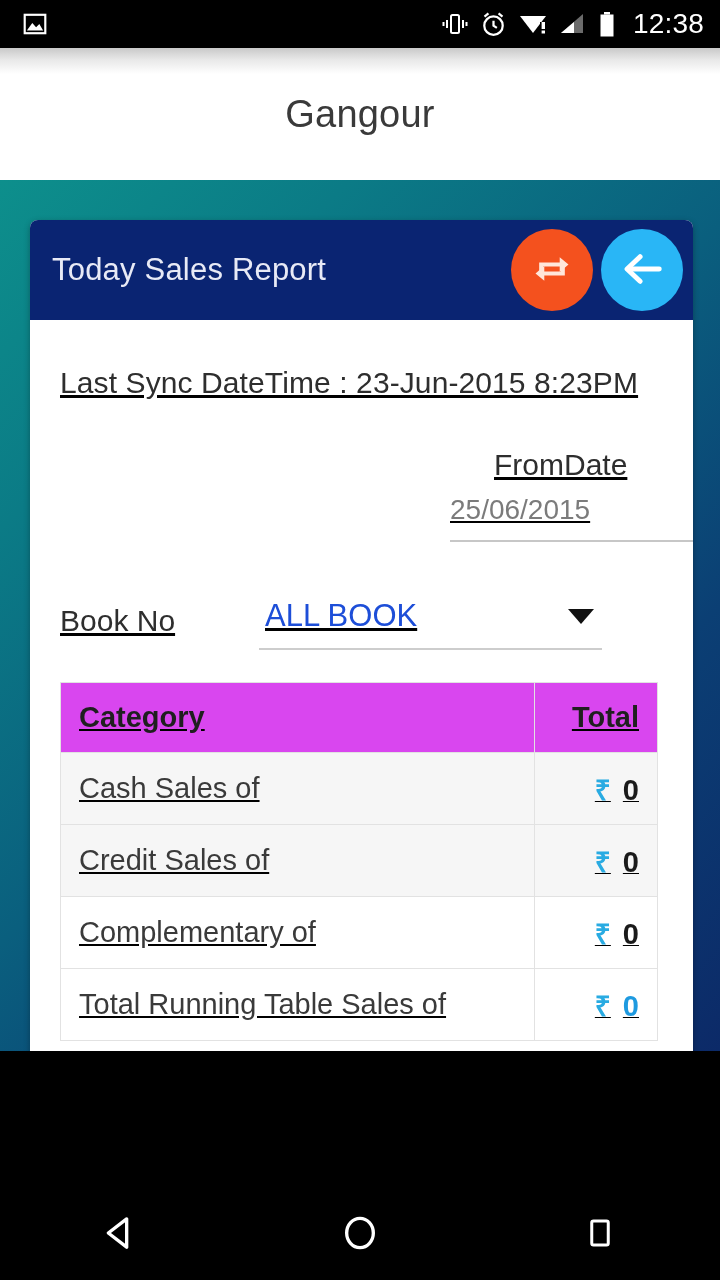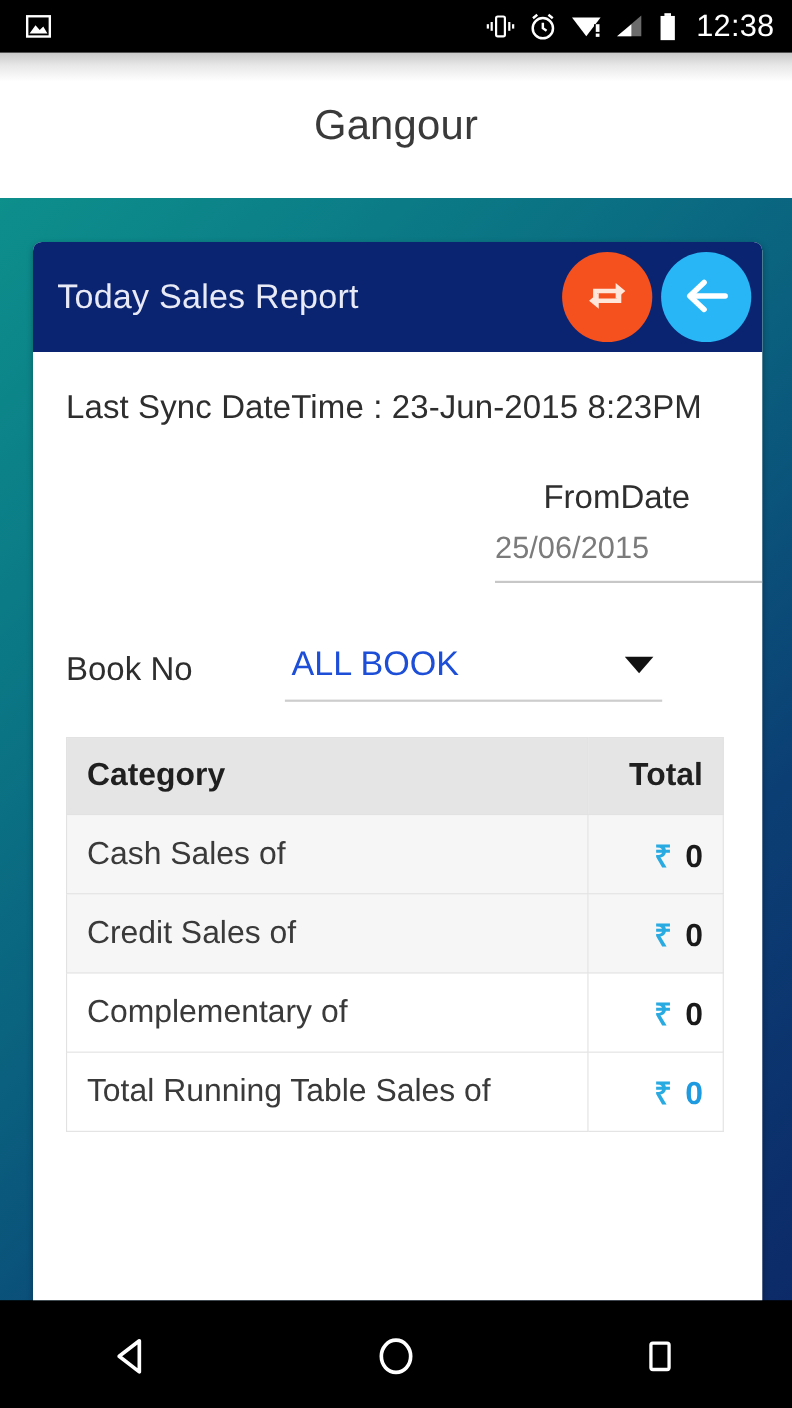--- a/index.html
+++ b/index.html
@@ -36,7 +36,7 @@
 
   
   .screen {
-    position:absolute; top:180px; left:0; width:720px; height:1002px;
+    position:absolute; top:180px; left:0; width:720px; height:871px;
     background:
       linear-gradient(135deg,#0d8f8c 0%, #0b7b86 22%, #0a5f7e 48%, #0b3f74 72%, #0c2a68 100%);
     overflow:hidden;

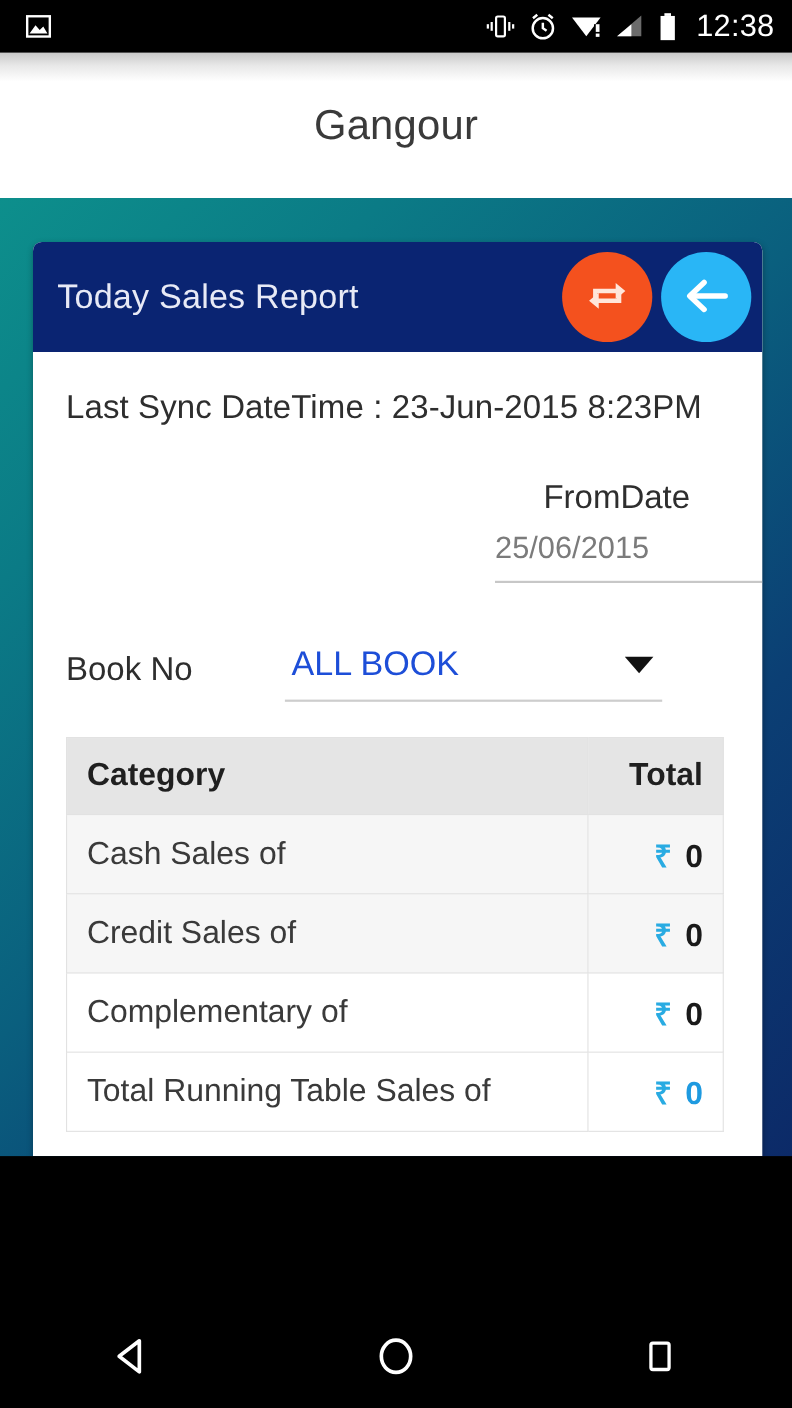--- a/index.html
+++ b/index.html
@@ -61,7 +61,7 @@
   .fab-back { background:#29b6f6; }
 
   
-  .card-body { padding:0 0 0 0; }
+  .card-body { padding:12px 0 0 0;text-decoration:underline; }
   .lastsync {
     font-size:30px; color:#2e2e2e; padding:34px 0 0 30px; letter-spacing:0.1px;
   }

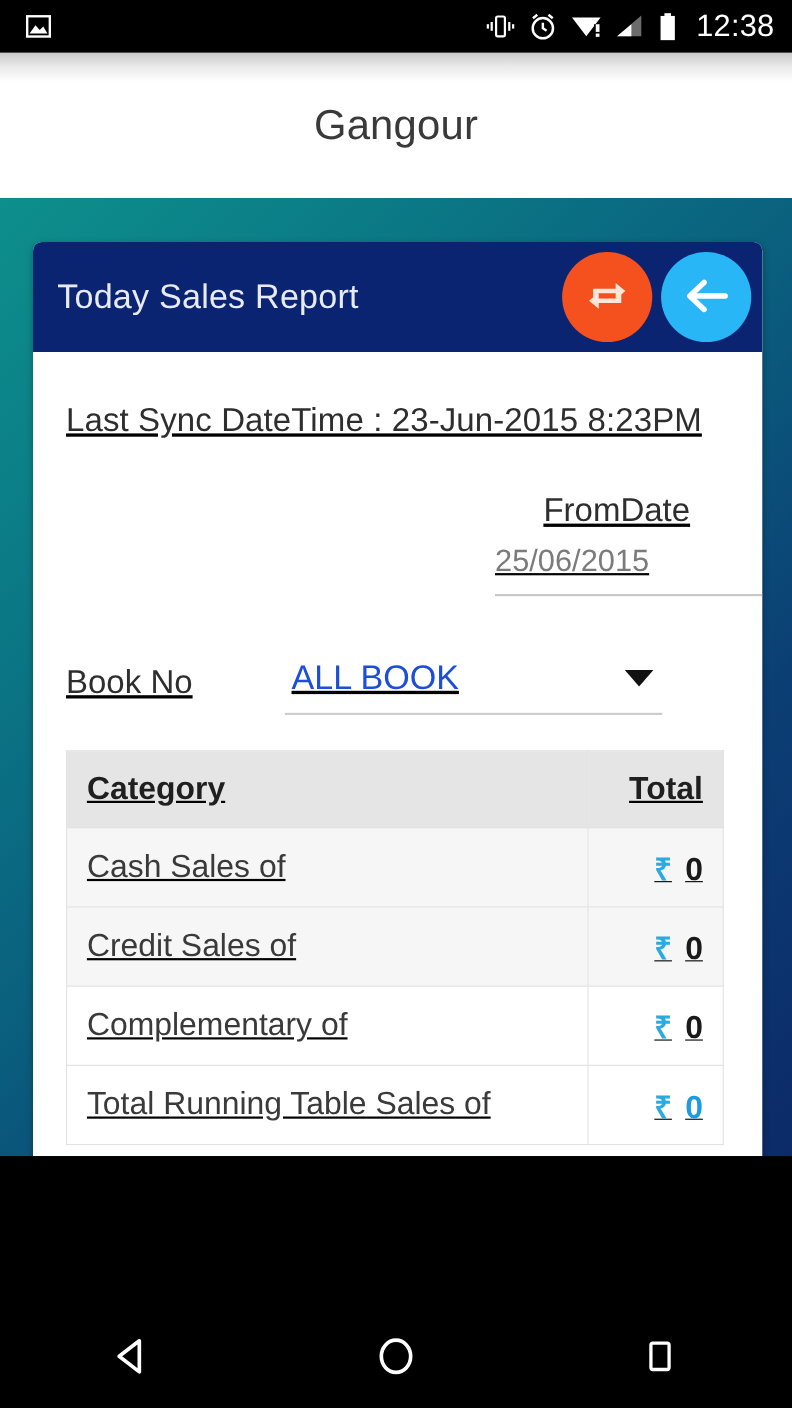--- a/index.html
+++ b/index.html
@@ -93,7 +93,7 @@
   }
   .tbl th, .tbl td { border:1px solid #e2e2e2; }
   .tbl th {
-    font-size:29px; font-weight:bold; color:#1f1f1f; background:#e5e5e5;
+    font-size:29px; font-weight:bold; color:#1f1f1f; background:#d946ef;
     height:70px; padding:0 18px; text-align:left;
   }
   .tbl th.amt, .tbl td.amt { text-align:right; width:123px; padding-right:18px; }

